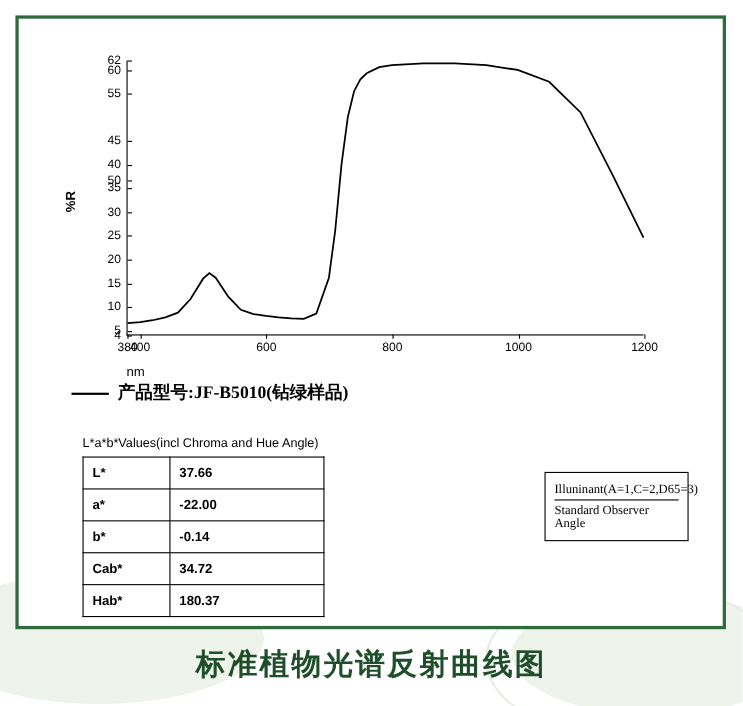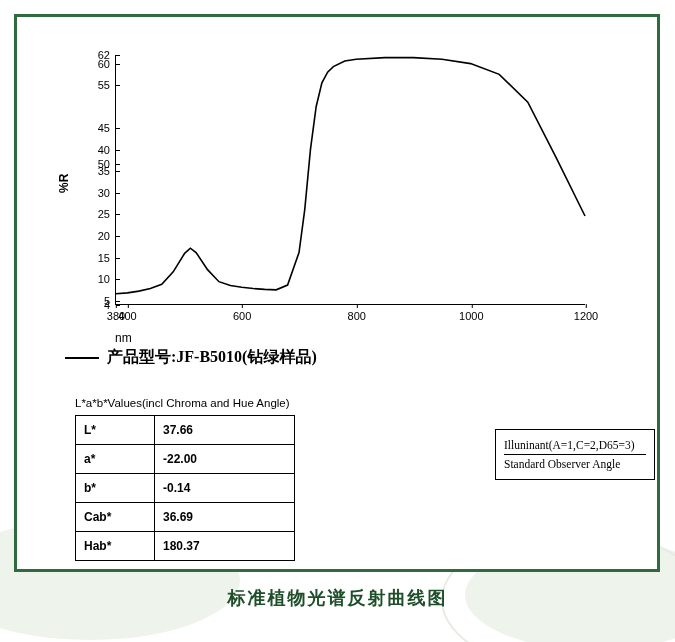--- a/index.html
+++ b/index.html
@@ -61,7 +61,7 @@
   table.lab td.v{font-weight:bold;}
 
   
-  .illum{position:absolute;left:478px;top:412px;width:160px;
+  .illum{position:absolute;left:478px;top:412px;width:131px;
          border:1px solid #000;padding:6px 8px;box-sizing:border-box;
          font-family:"Liberation Serif", serif;font-size:11.5px;color:#000;}
   .illum div{padding:3px 0;}

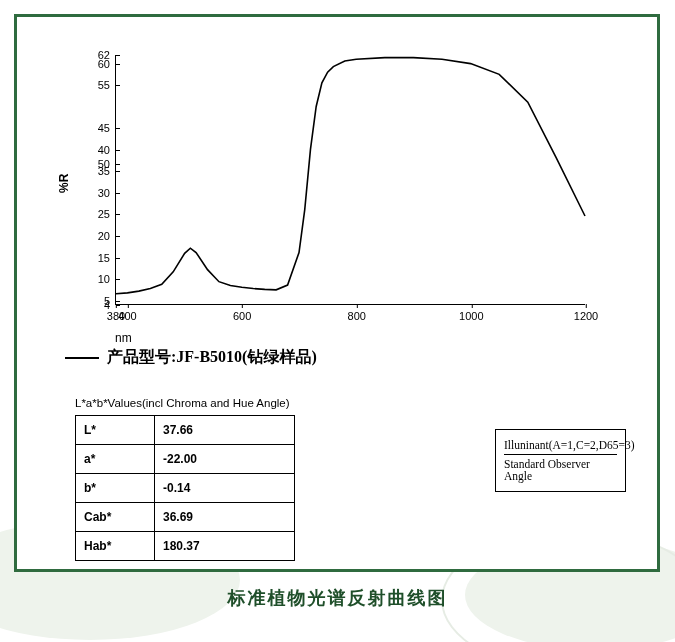--- a/index.html
+++ b/index.html
@@ -138,7 +138,7 @@
         </tr>
         <tr>
           <td class="k">Cab*</td>
-          <td class="v">36.69</td>
+          <td class="v">34.72</td>
         </tr>
         <tr>
           <td class="k">Hab*</td>

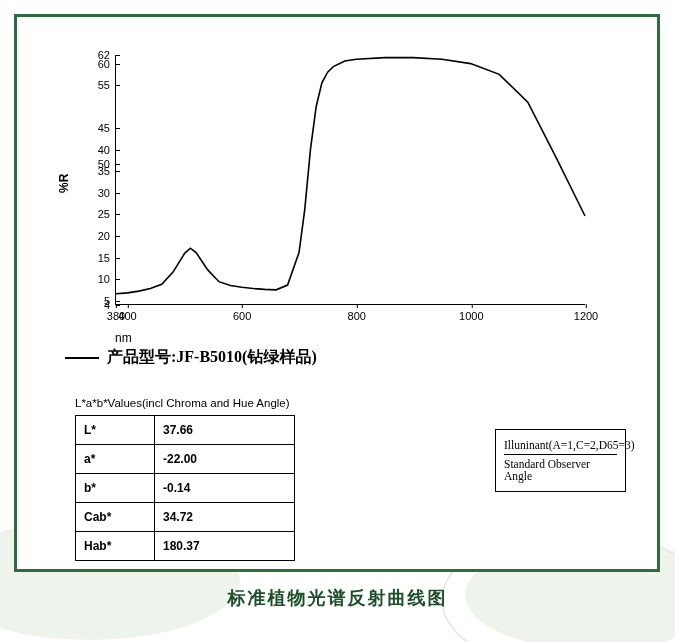--- a/index.html
+++ b/index.html
@@ -70,7 +70,7 @@
   
   .footer-title{
     position:absolute;left:0;top:586px;width:675px;text-align:center;
-    font-size:18px;font-weight:bold;color:#1f4f2a;letter-spacing:2px;z-index:3;
+    font-size:27px;font-weight:bold;color:#1f4f2a;letter-spacing:2px;z-index:3;
   }
 </style>
 </head>

